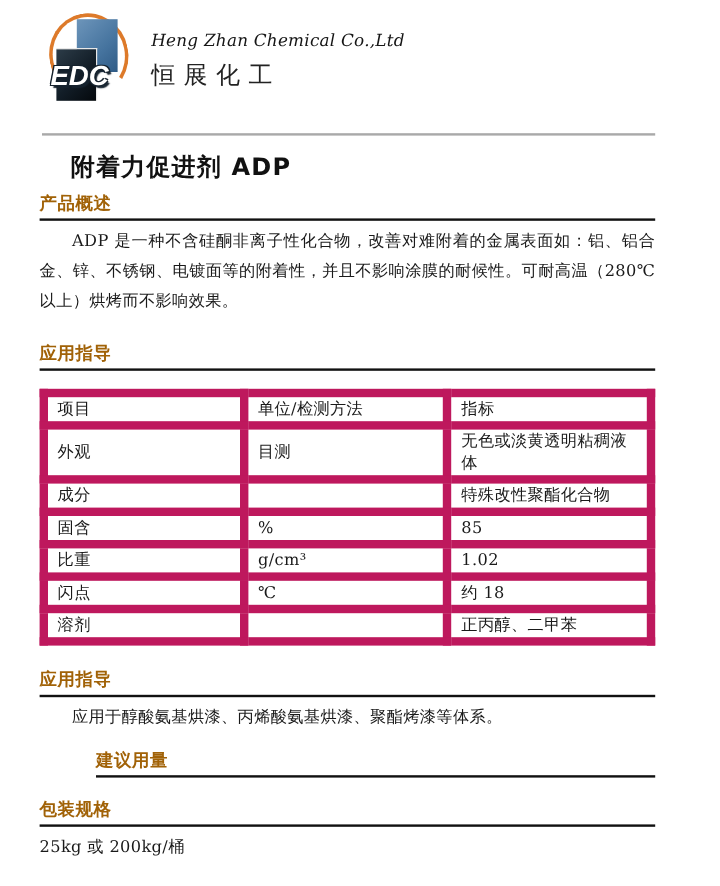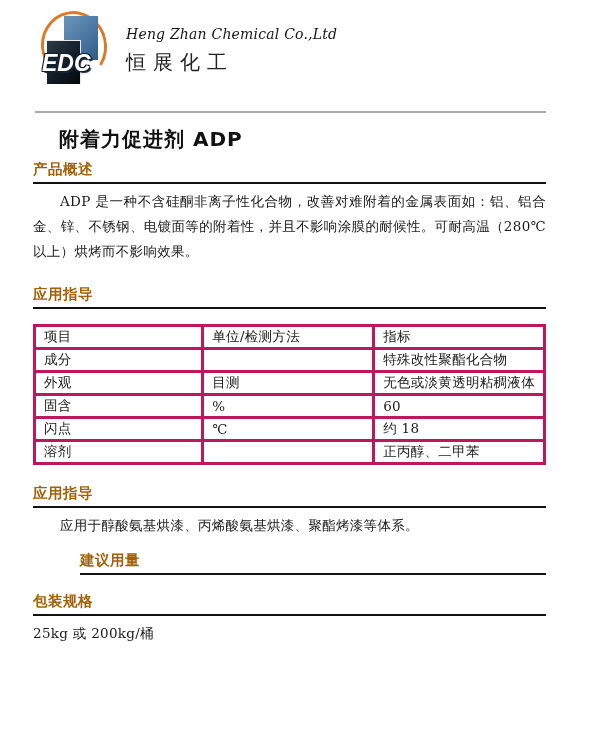--- a/index.html
+++ b/index.html
@@ -125,7 +125,7 @@
     color: #1a1a1a;
   }
   .props-table td {
-    border: 3px solid #be185d;
+    border: 7px solid #be185d;
     height: 20px;
     padding: 1px 8px;
     vertical-align: middle;

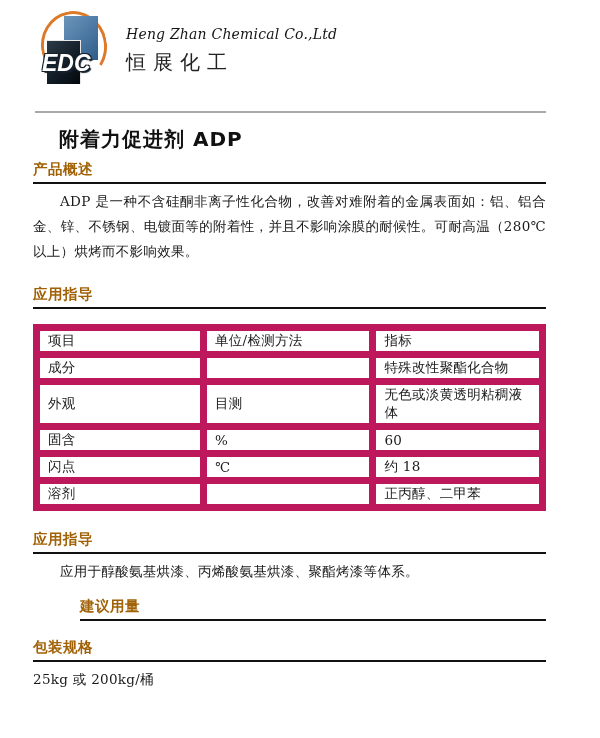--- a/index.html
+++ b/index.html
@@ -169,16 +169,16 @@
         <td class="c3">指标</td>
       </tr>
       <tr>
+        <td class="c1">外观</td>
+        <td class="c2">目测</td>
+        <td class="c3">无色或淡黄透明粘稠液体</td>
+      </tr>
+      <tr>
         <td class="c1">成分</td>
         <td class="c2"></td>
         <td class="c3">特殊改性聚酯化合物</td>
       </tr>
       <tr>
-        <td class="c1">外观</td>
-        <td class="c2">目测</td>
-        <td class="c3">无色或淡黄透明粘稠液体</td>
-      </tr>
-      <tr>
         <td class="c1">固含</td>
         <td class="c2">%</td>
         <td class="c3">60</td>

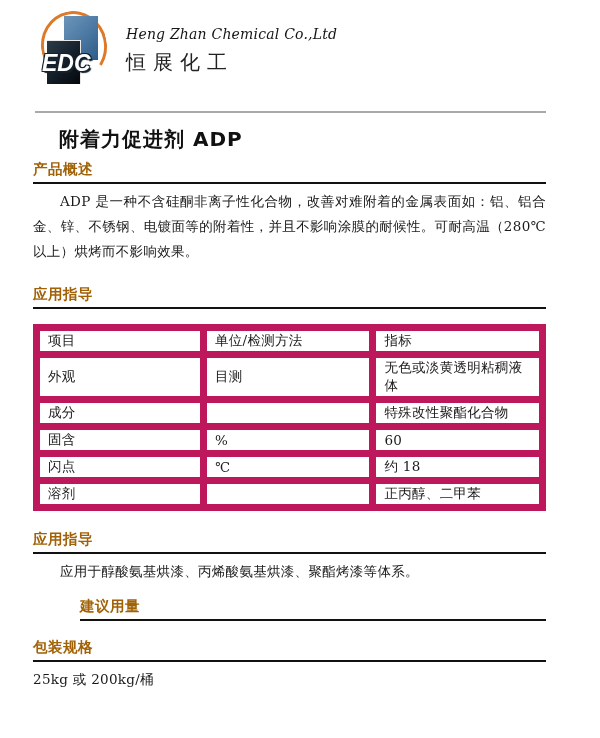--- a/index.html
+++ b/index.html
@@ -181,7 +181,7 @@
       <tr>
         <td class="c1">固含</td>
         <td class="c2">%</td>
-        <td class="c3">60</td>
+        <td class="c3">85</td>
       </tr>
       <tr>
         <td class="c1">闪点</td>

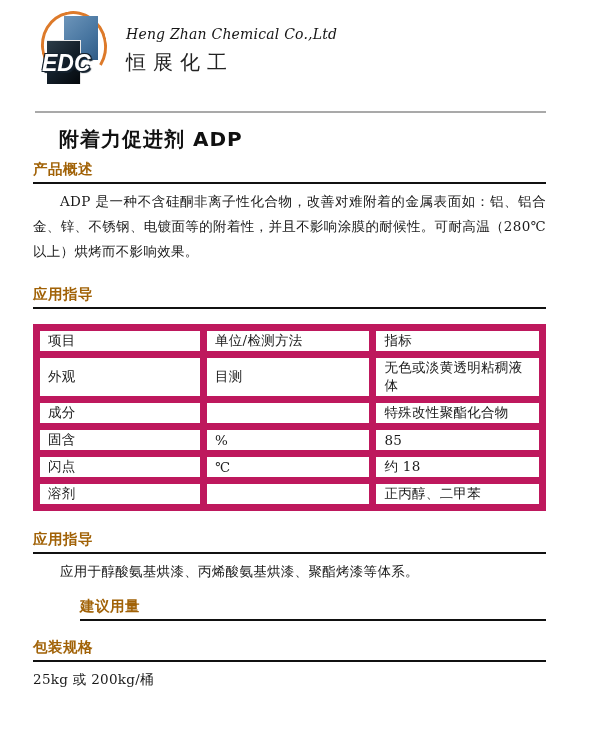--- a/index.html
+++ b/index.html
@@ -184,6 +184,11 @@
         <td class="c3">85</td>
       </tr>
       <tr>
+        <td class="c1">比重</td>
+        <td class="c2">g/cm³</td>
+        <td class="c3">1.02</td>
+      </tr>
+      <tr>
         <td class="c1">闪点</td>
         <td class="c2">℃</td>
         <td class="c3">约 18</td>

